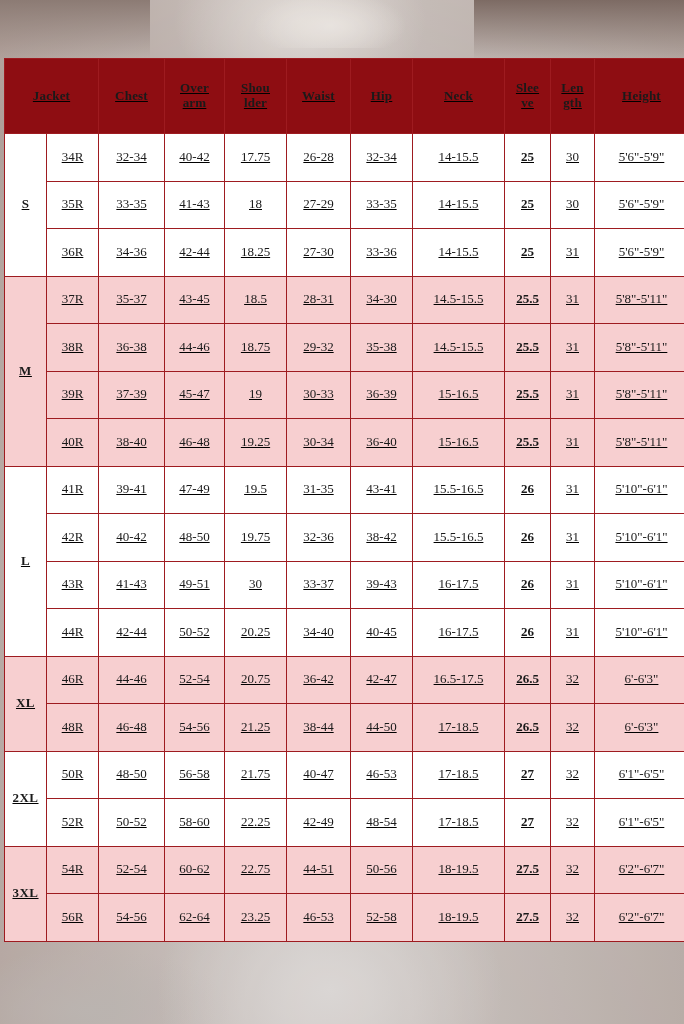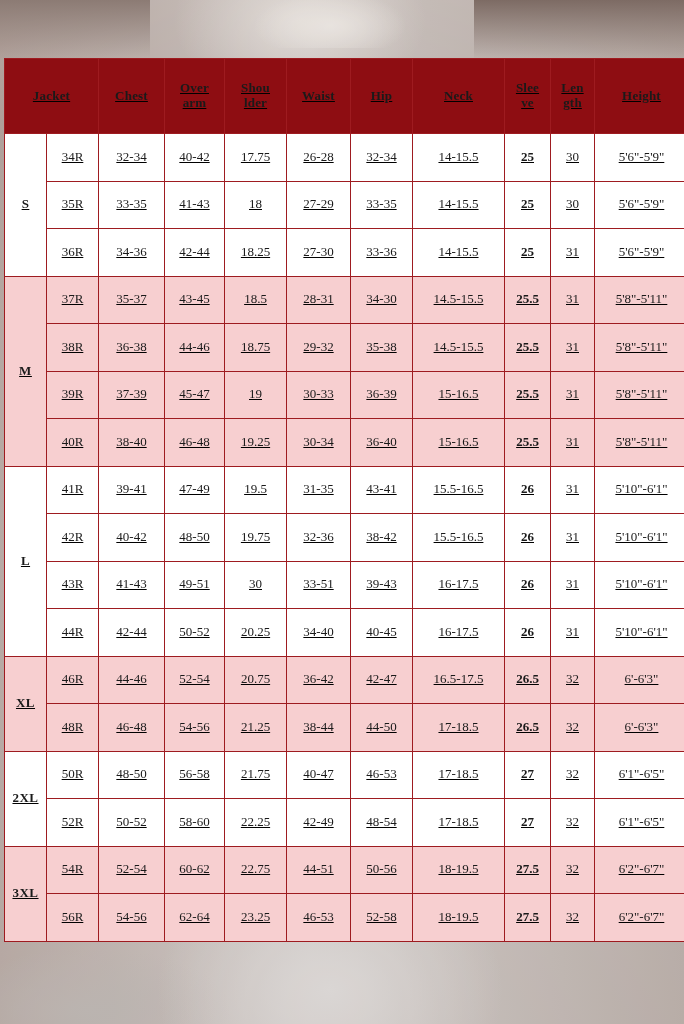--- a/index.html
+++ b/index.html
@@ -274,7 +274,7 @@
           <td>41-43</td>
           <td>49-51</td>
           <td>30</td>
-          <td>33-51</td>
+          <td>33-37</td>
           <td>39-43</td>
           <td>16-17.5</td>
           <td class="sleeve-cell">26</td>

